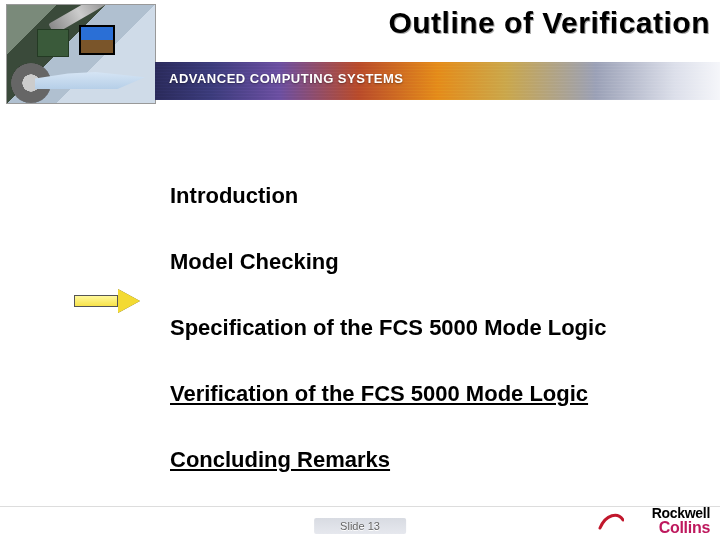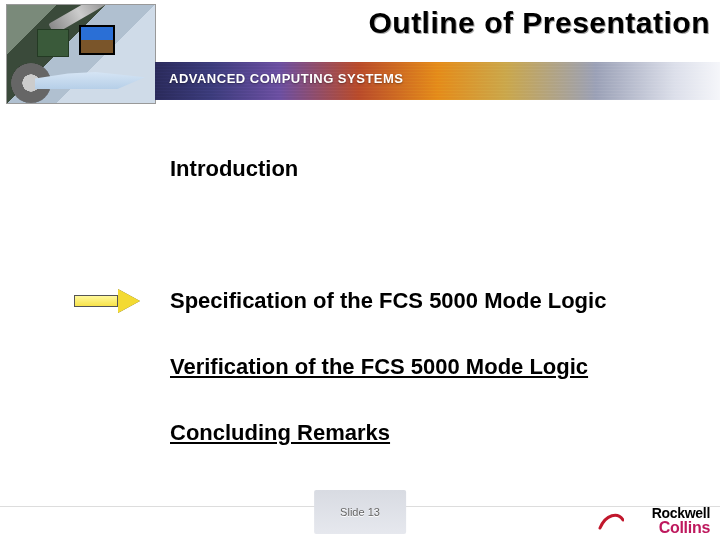--- a/index.html
+++ b/index.html
@@ -136,7 +136,7 @@
       <div class="pfd"></div>
       <div class="engine"></div>
     </div>
-    <div class="title">Outline of Presentation</div>
+    <div class="title">Outline of Verification</div>
     <div class="band">
       <div class="band-text">ADVANCED COMPUTING SYSTEMS</div>
     </div>

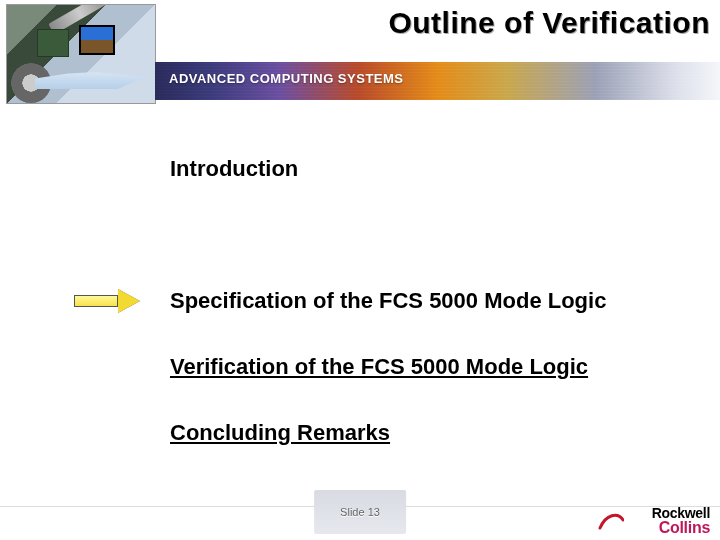--- a/index.html
+++ b/index.html
@@ -70,7 +70,7 @@
   .body { position: absolute; top: 140px; left: 0; right: 0; bottom: 40px; }
   .item {
     position: absolute; left: 170px;
-    font-size: 22px; font-weight: 700; color: #000;
+    font-size: 22px; font-weight: 700; color: #000; margin-top: 27px;
   }
   .i1 { top: 16px; }
   .i2 { top: 82px; }

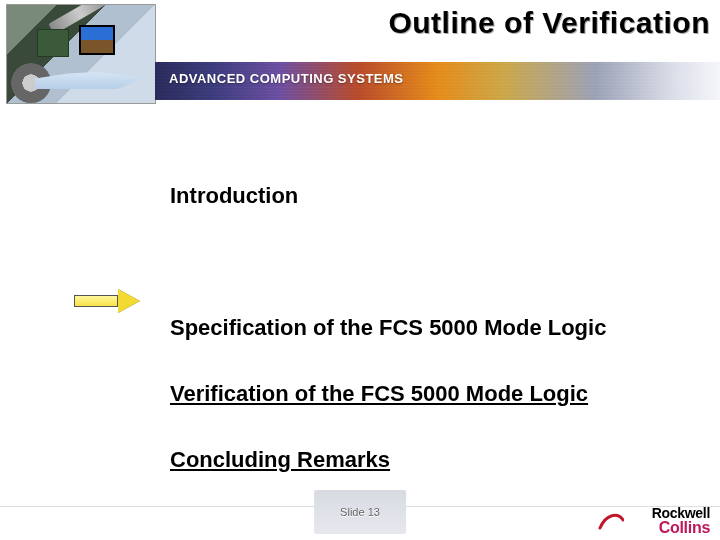--- a/index.html
+++ b/index.html
@@ -148,6 +148,7 @@
         <div class="head"></div>
     </div>
     <div class="item i1">Introduction</div>
+    <div class="item i2">Model Checking</div>
     <div class="item i3">Specification of the FCS 5000 Mode Logic</div>
     <div class="item i4">Verification of the FCS 5000 Mode Logic</div>
     <div class="item i5">Concluding Remarks</div>

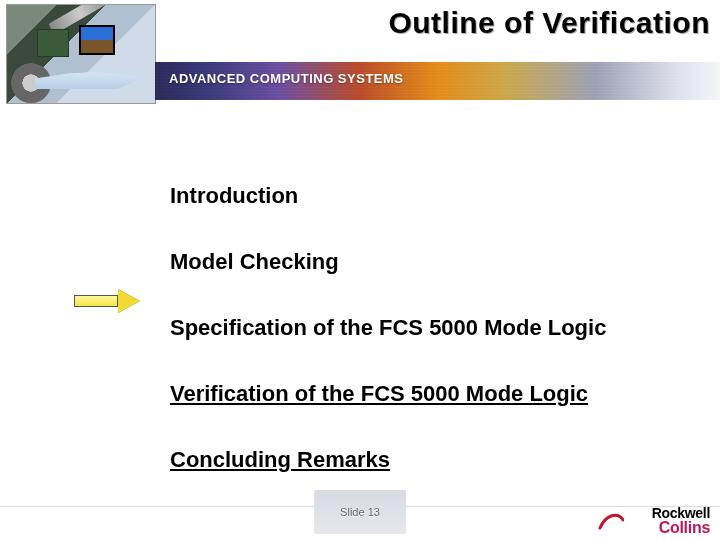--- a/index.html
+++ b/index.html
@@ -110,7 +110,7 @@
     position: absolute; left: 50%; transform: translateX(-50%); bottom: 6px;
     font-size: 11px; color: #e6e6e6;
     background: linear-gradient(180deg,#d8dbe2,#e6e8ee);
-    padding: 16px 26px; border-radius: 2px;
+    padding: 2px 26px; border-radius: 2px;
     text-shadow: 0 1px 0 #fff;
     color:#666;
   }

